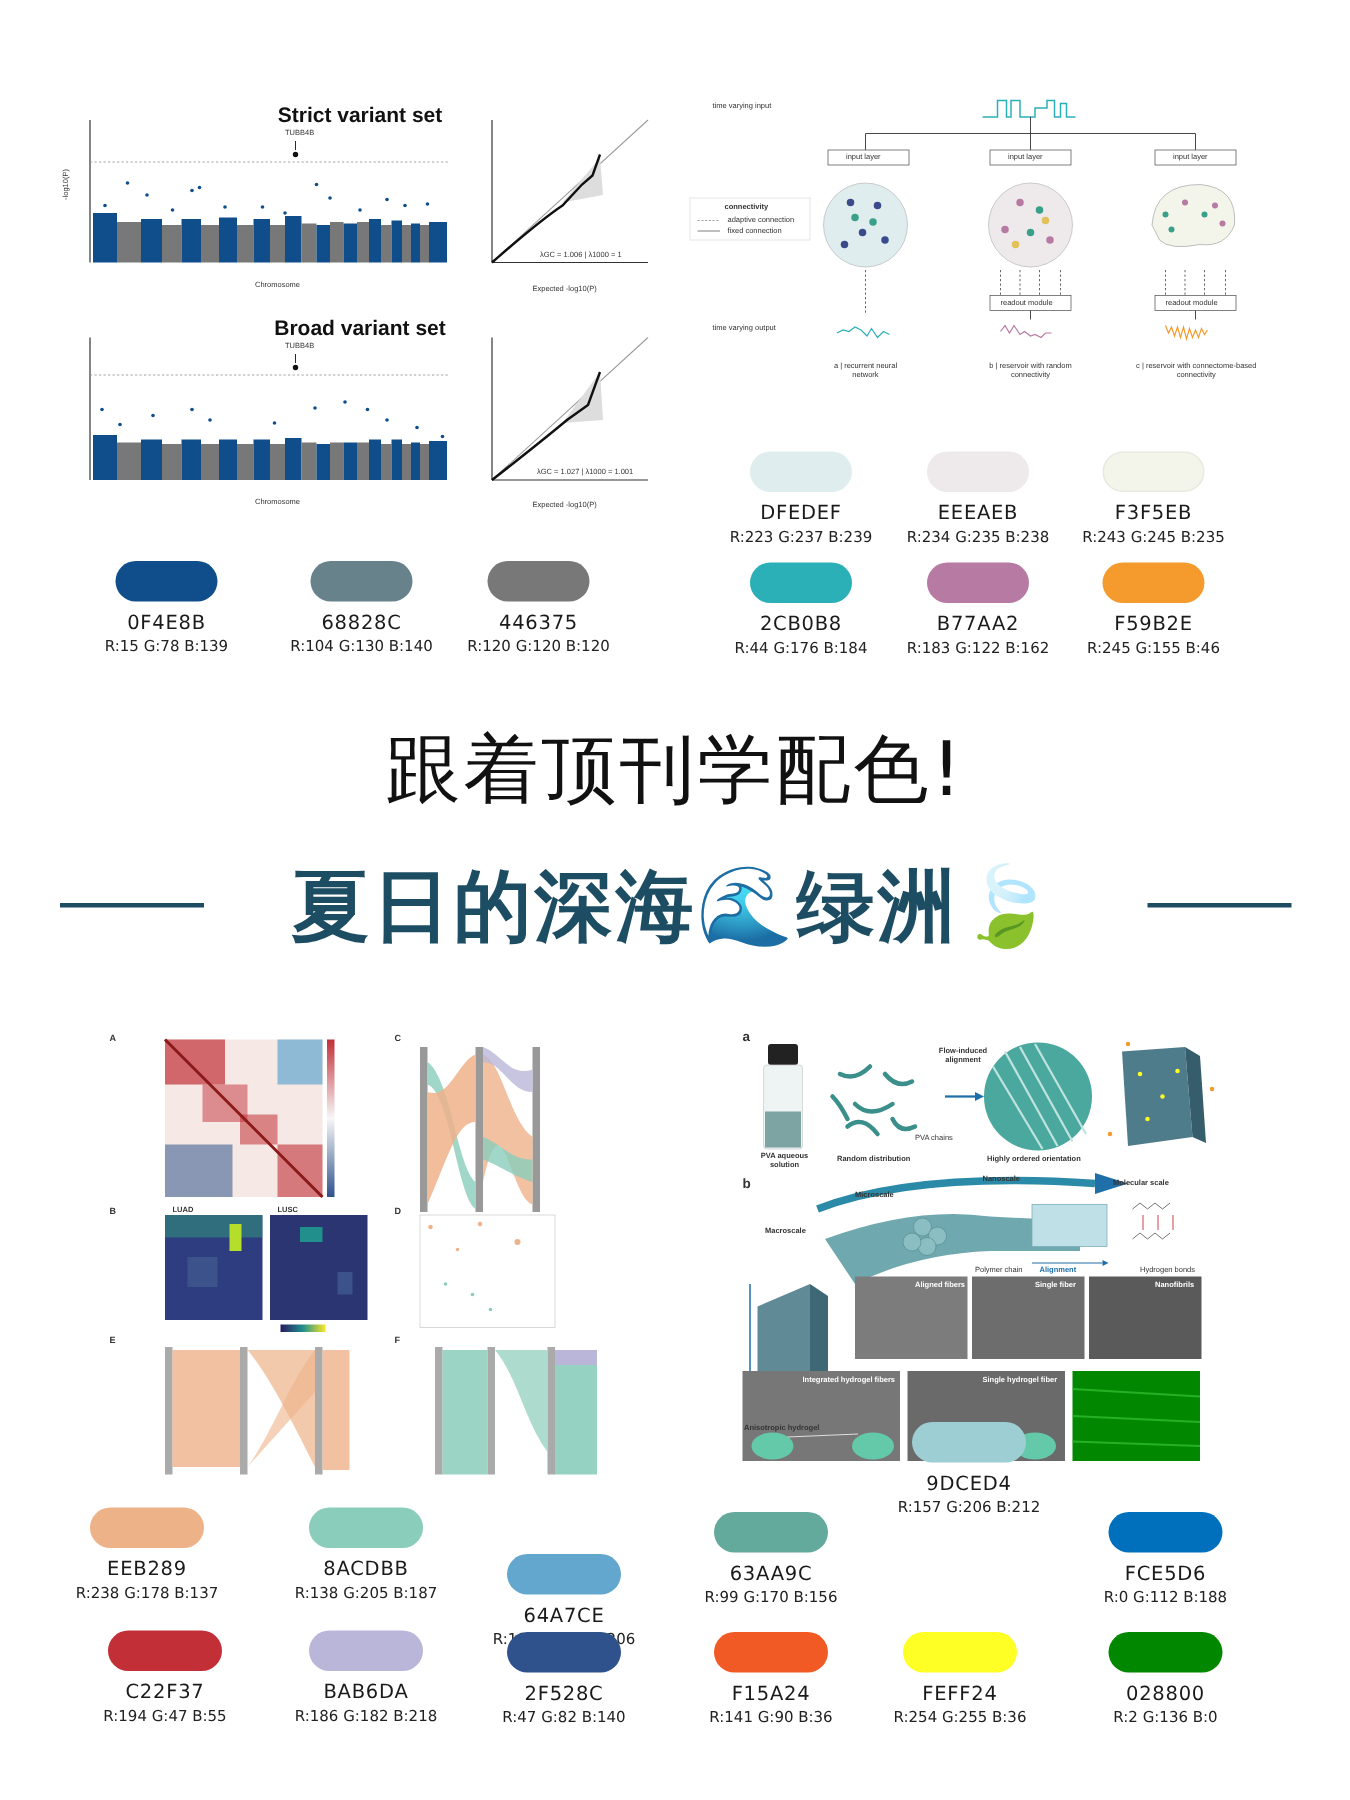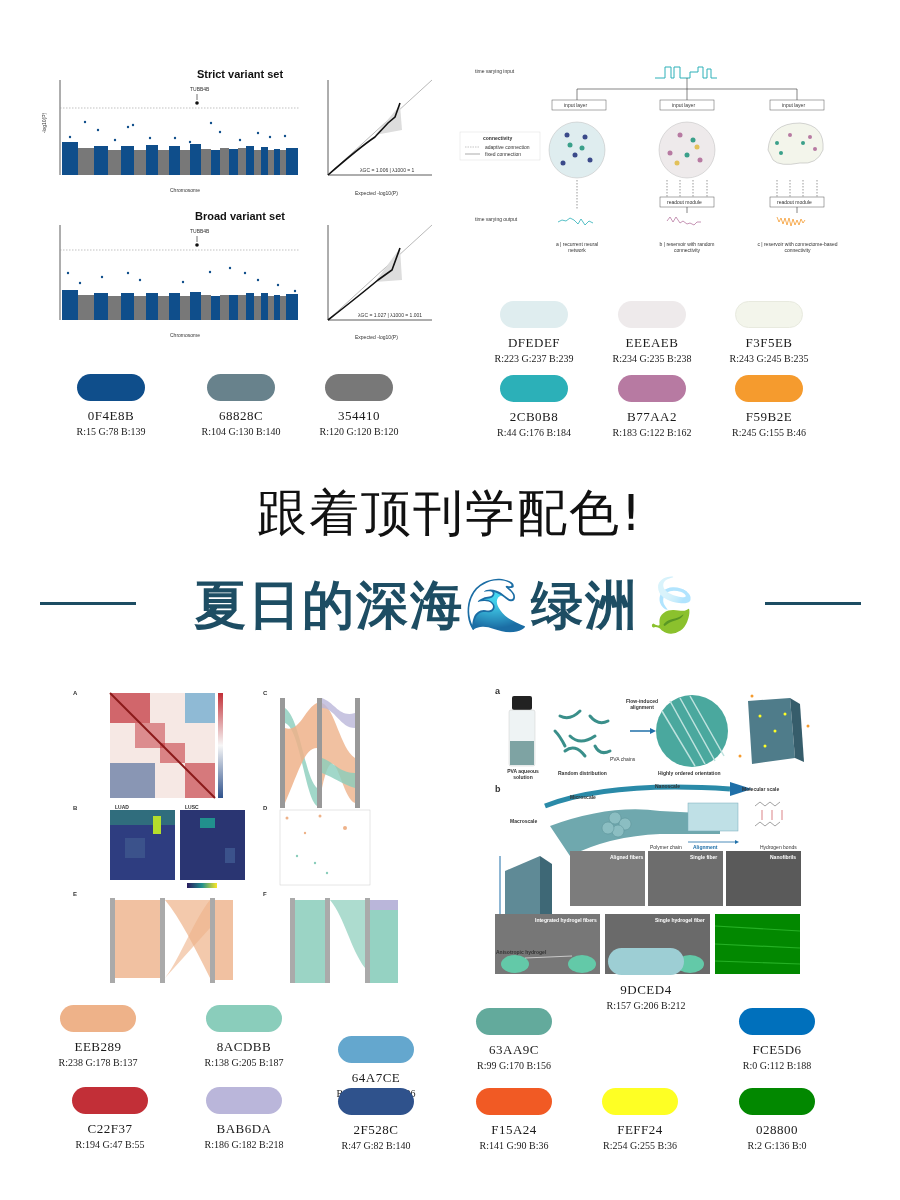--- a/index.html
+++ b/index.html
@@ -15,7 +15,7 @@
   .rgb { font-size: 10px; margin-top: 3px; line-height: 12px; color: #222; white-space: nowrap; }
 
   
-  .fig-title { font-family: "Liberation Sans", sans-serif; font-weight: bold; font-size: 11px; text-align: center; }
+  .fig-title { font-family: "Liberation Sans", sans-serif; font-weight: bold; font-size: 14px; text-align: center; }
   .tiny { font-family: "Liberation Sans", sans-serif; font-size: 5px; color: #333; }
   .small { font-family: "Liberation Sans", sans-serif; font-size: 6px; color: #333; }
 

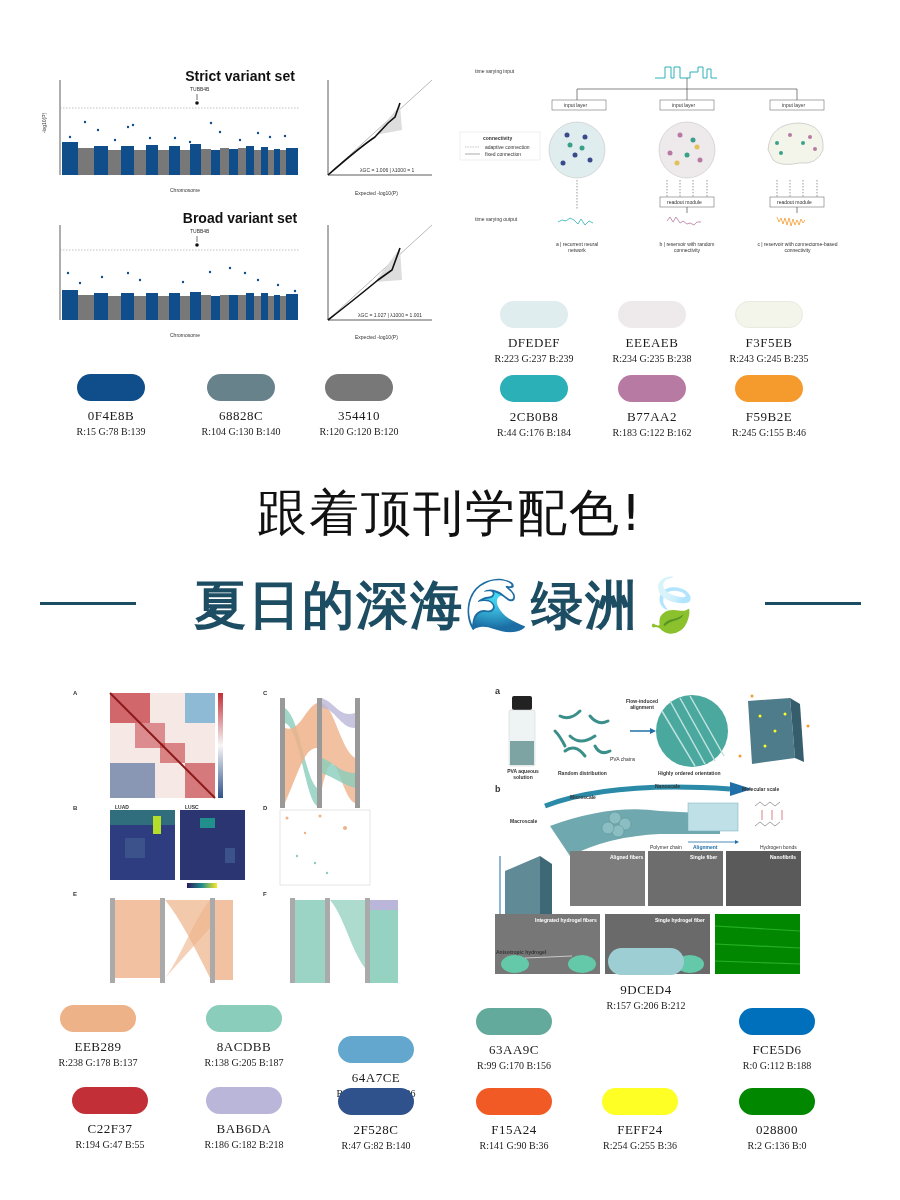--- a/index.html
+++ b/index.html
@@ -9,7 +9,7 @@
   .abs { position: absolute; }
 
   
-  .swatch { position: absolute; width: 134px; text-align: center; font-family: Liberation Serif, serif; }
+  .swatch { position: absolute; width: 134px; text-align: center; }
   .pill { width: 68px; height: 27px; border-radius: 14px; margin: 0 auto; }
   .hex { font-size: 13px; letter-spacing: 0.5px; margin-top: 7px; line-height: 15px; color: #1a1a1a; }
   .rgb { font-size: 10px; margin-top: 3px; line-height: 12px; color: #222; white-space: nowrap; }

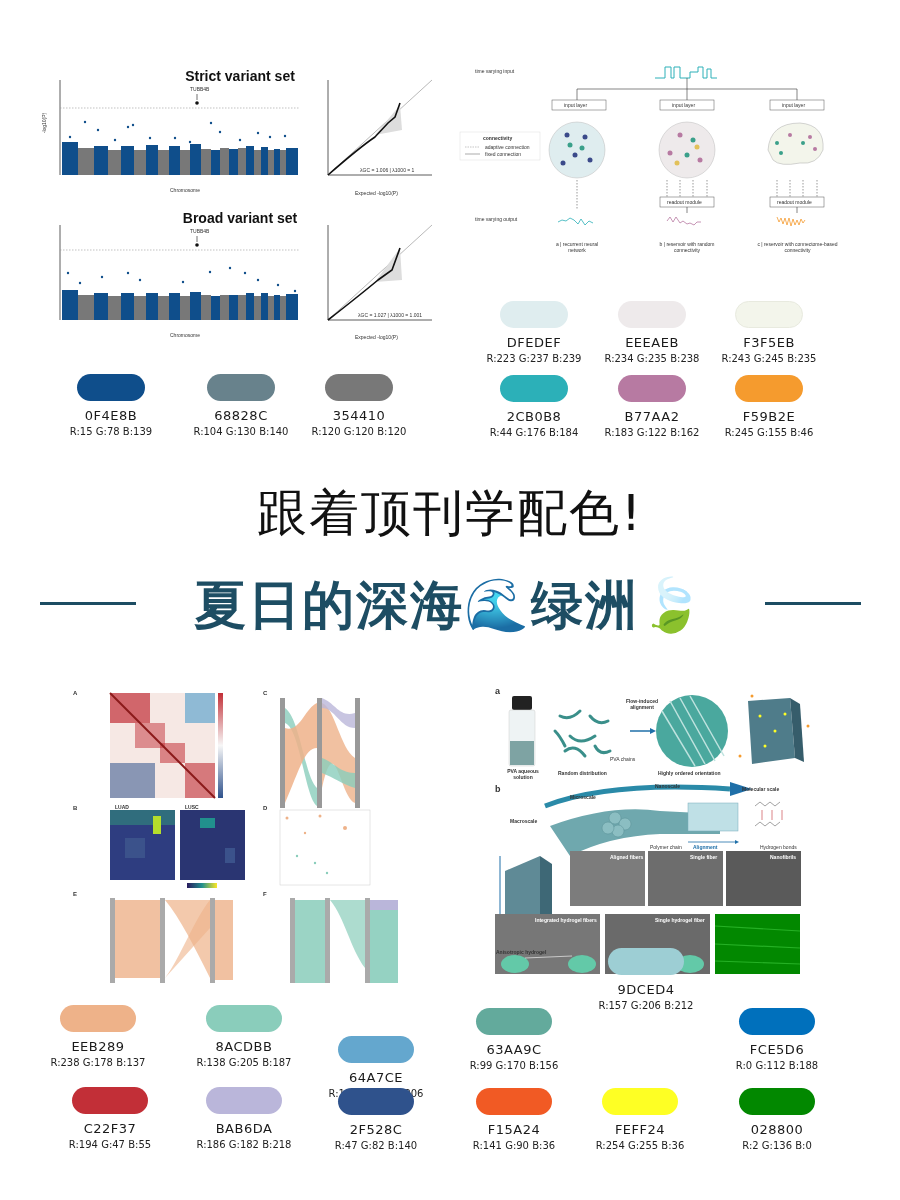--- a/index.html
+++ b/index.html
@@ -252,7 +252,7 @@
 </div>
 <div class="swatch" style="left:292px;top:374px;">
   <div class="pill" style="background:#787878;"></div>
-  <div class="hex">354410</div>
+  <div class="hex">446375</div>
   <div class="rgb">R:120  G:120  B:120</div>
 </div>
 

